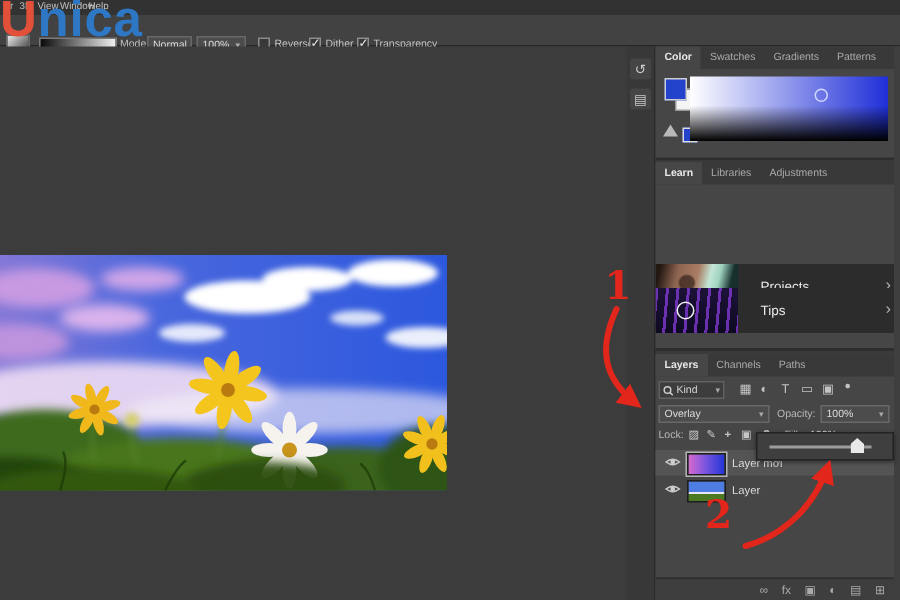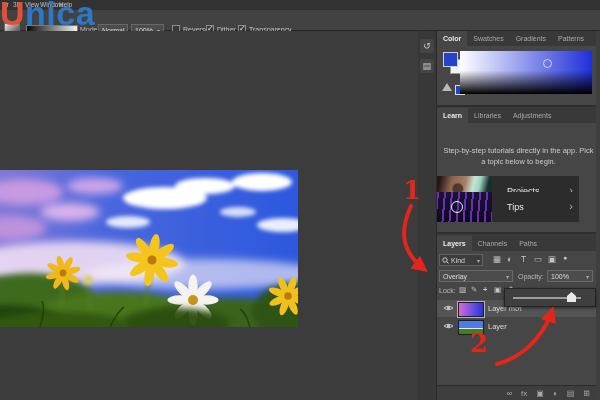--- a/index.html
+++ b/index.html
@@ -247,7 +247,6 @@
       <span class="tab">Libraries</span>
       <span class="tab">Adjustments</span>
     </div>
-    <div class="learn-desc" style="top:38px">Step-by-step tutorials directly in the app. Pick a topic below to begin.</div>
     <div class="learnrow" style="top:68px">
       <div class="learnthumb thumb-projects"></div>
       <span class="learnlabel">Projects</span>

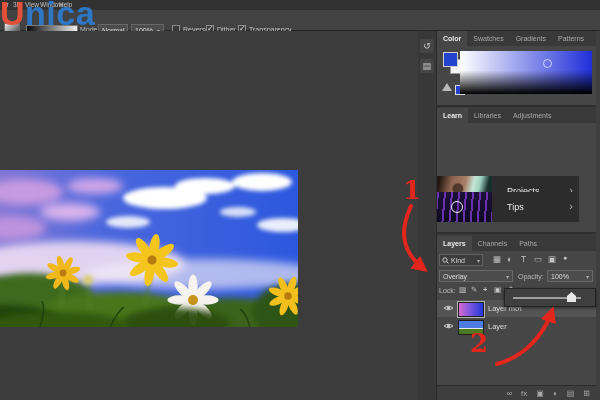--- a/index.html
+++ b/index.html
@@ -51,7 +51,7 @@
   
   .learn-title{position:absolute;left:0;width:163px;text-align:center;font-size:10px;color:#ededed;}
   .learn-desc{position:absolute;left:4px;width:155px;text-align:center;font-size:7.5px;line-height:1.45;color:#cccccc;}
-  .learnrow{position:absolute;left:0;width:142px;height:30px;background:#2c2c2c;}
+  .learnrow{position:absolute;left:0;width:163px;height:30px;background:#2c2c2c;}
   .learnthumb{position:absolute;left:0;top:0;width:55px;height:30px;}
   .thumb-projects{background:
      radial-gradient(circle at 38% 42%, rgba(20,10,8,.55) 0 12%, rgba(0,0,0,0) 16%),

